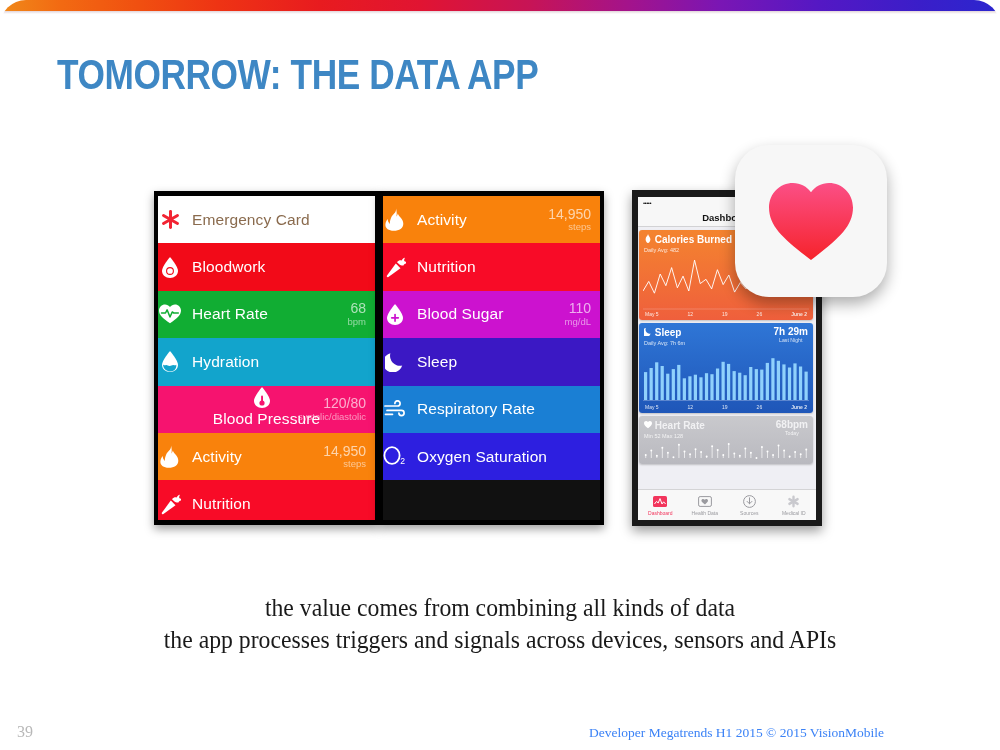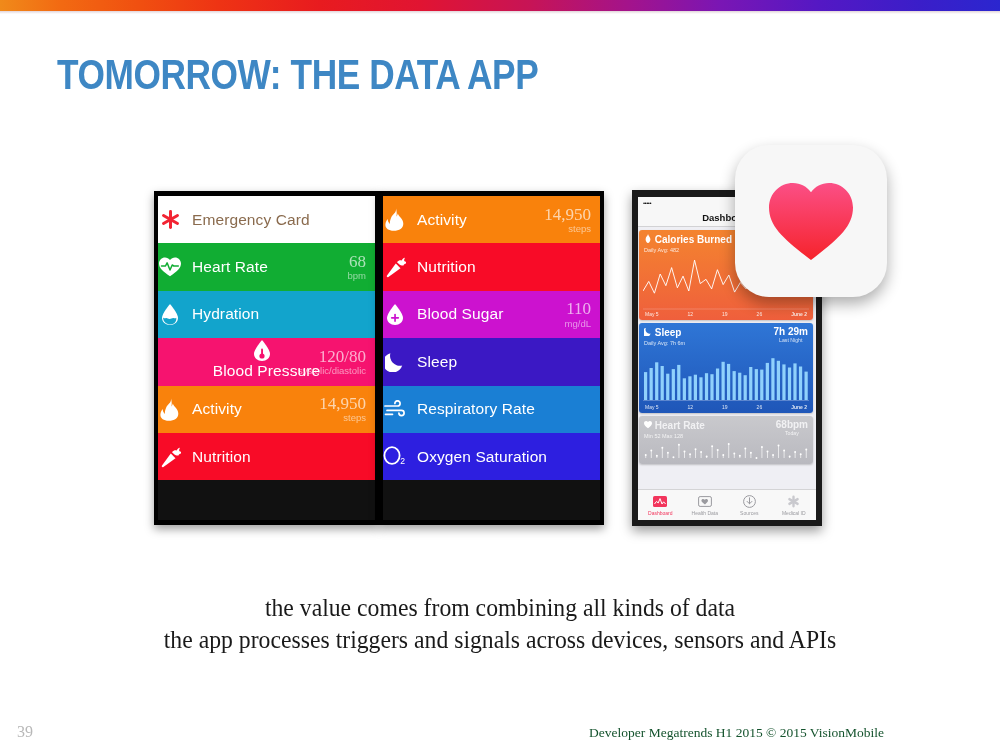--- a/index.html
+++ b/index.html
@@ -14,6 +14,7 @@
     width: 1000px; height: 750px;
     background: #ffffff;
     overflow: hidden;
+    border-radius: 26px;
   }
 
   

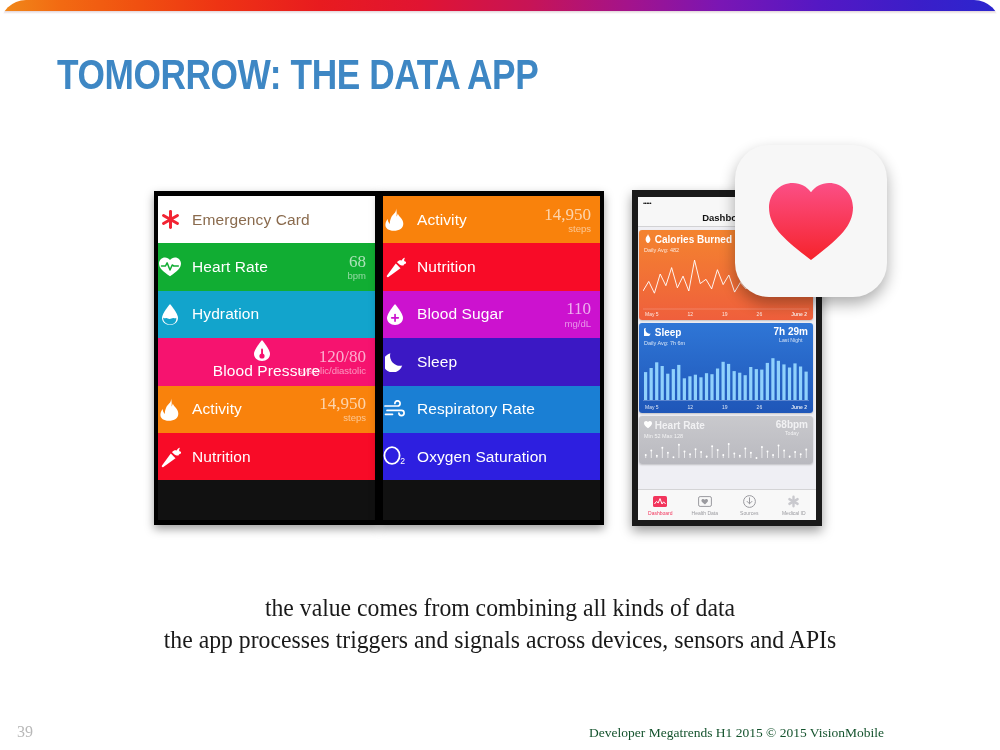--- a/index.html
+++ b/index.html
@@ -85,7 +85,7 @@
     text-align: right;
     line-height: 1.12;
   }
-  .hk-row .vals .v1 { font-size: 17px; color: rgba(255,255,255,.66); display:block;font-family:Liberation Serif, serif; }
+  .hk-row .vals .v1 { font-size: 14px; color: rgba(255,255,255,.66); display:block; }
   .hk-row .vals .v2 { font-size: 9.5px;  color: rgba(255,255,255,.55); display:block; }
   .row-white .lbl { color: #8a6b4e; }
 

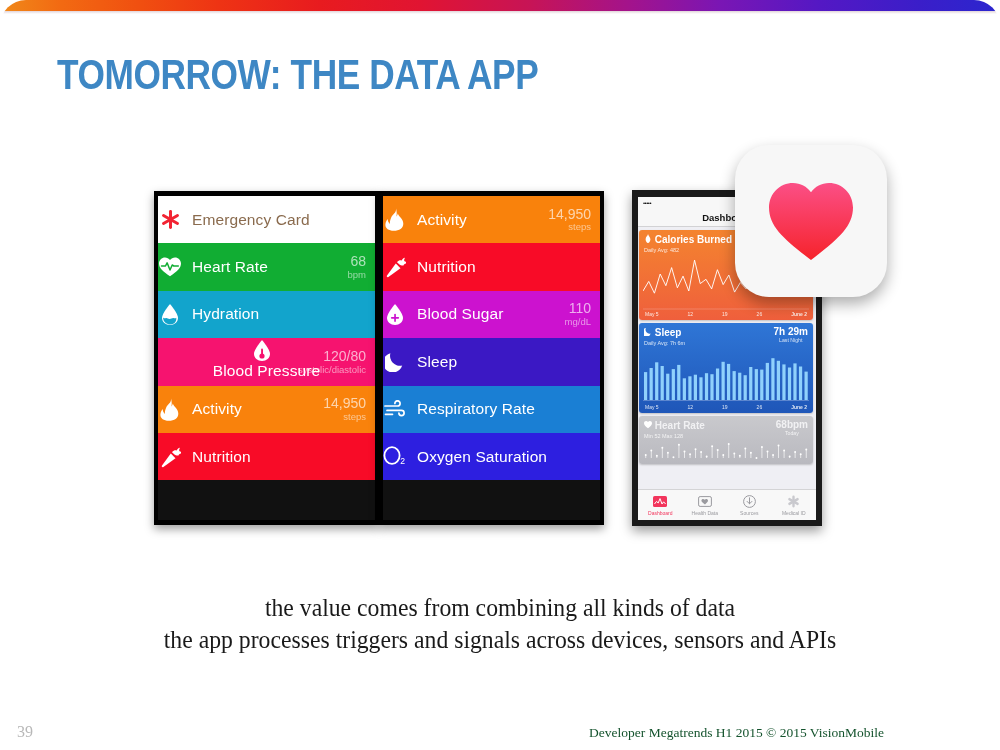--- a/index.html
+++ b/index.html
@@ -223,6 +223,15 @@
               </svg>
             </span>
             <span class="lbl">Emergency Card</span>
+          </div>
+          <div class="hk-row" style="background: rgb(242, 10, 24);">
+            <span class="ico">
+              <svg width="20" height="23" viewBox="0 0 20 23">
+                <path d="M10 1C10 1 2 10.2 2 14.8 2 19 5.6 22 10 22s8-3 8-7.2C18 10.2 10 1 10 1z" fill="#fff"></path>
+                <circle cx="10" cy="15" r="3.4" fill="none" stroke="#f20a18" stroke-width="1.1"></circle>
+              </svg>
+            </span>
+            <span class="lbl">Bloodwork</span>
           </div>
           <div class="hk-row" style="background: rgb(17, 173, 51);">
             <span class="ico">

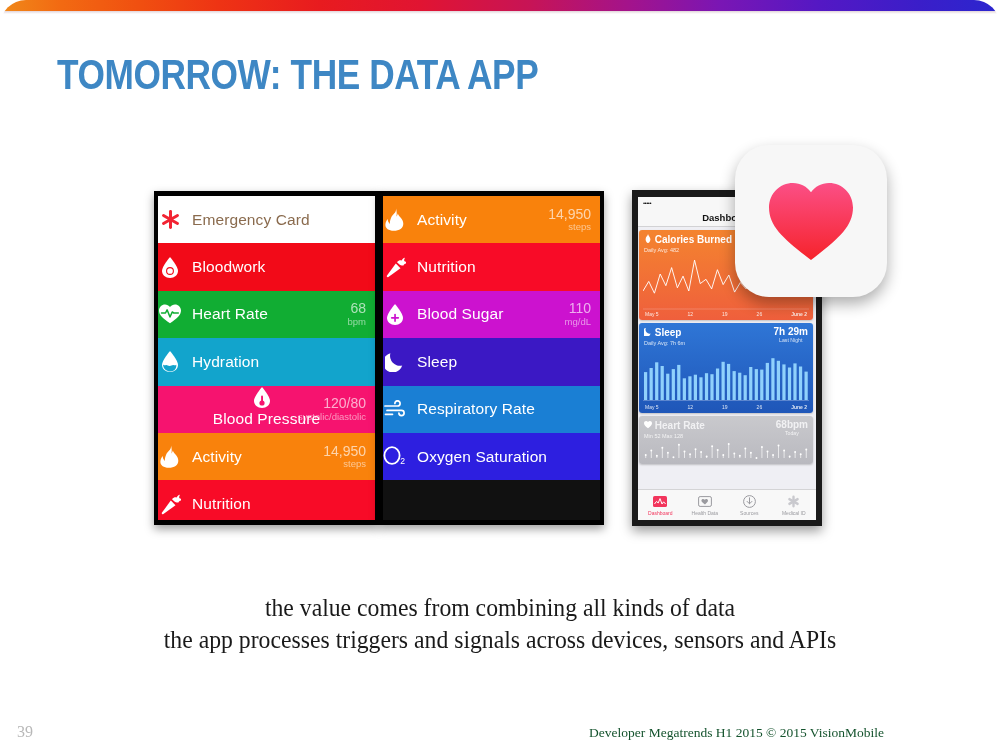--- a/index.html
+++ b/index.html
@@ -183,7 +183,7 @@
   .footer-text {
     position:absolute; right: 116px; top: 725px;
     font-family: "Liberation Serif", serif;
-    font-size: 13.5px; color: #14532d;
+    font-size: 13.5px; color: #3b82f6;
     white-space: nowrap;
   }
   .logo {

